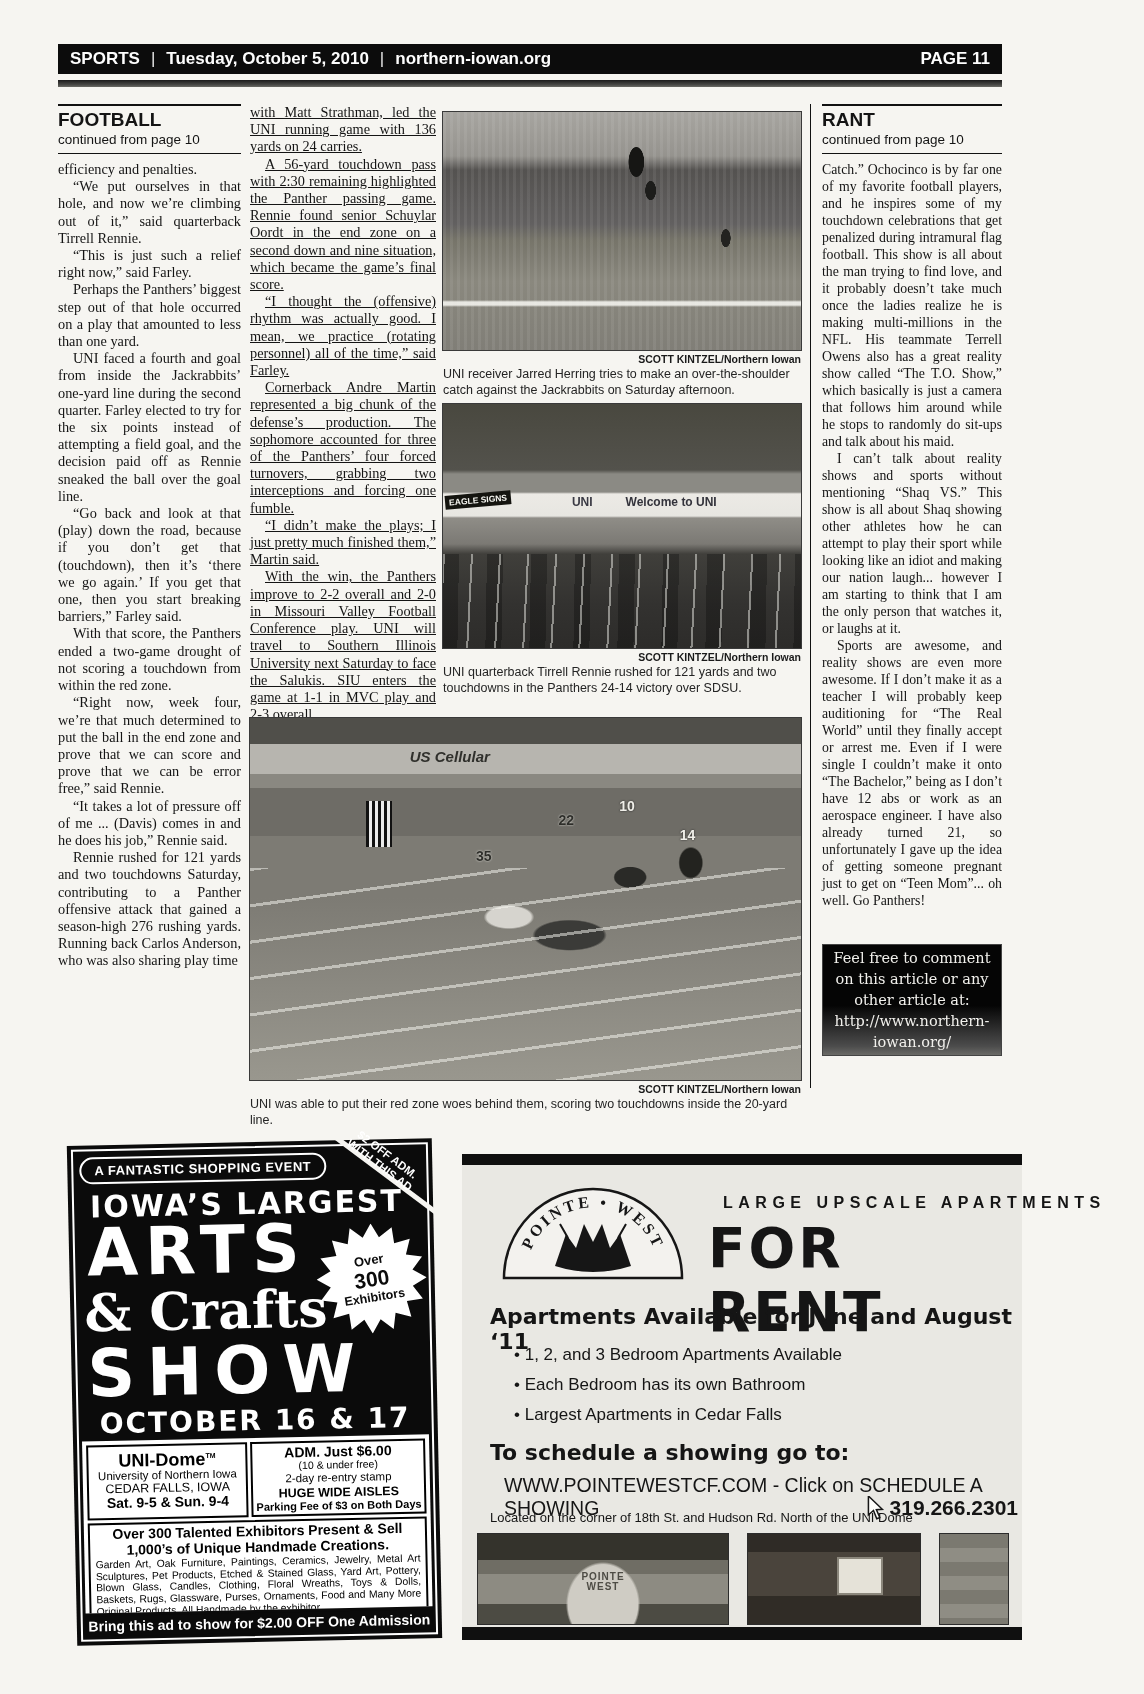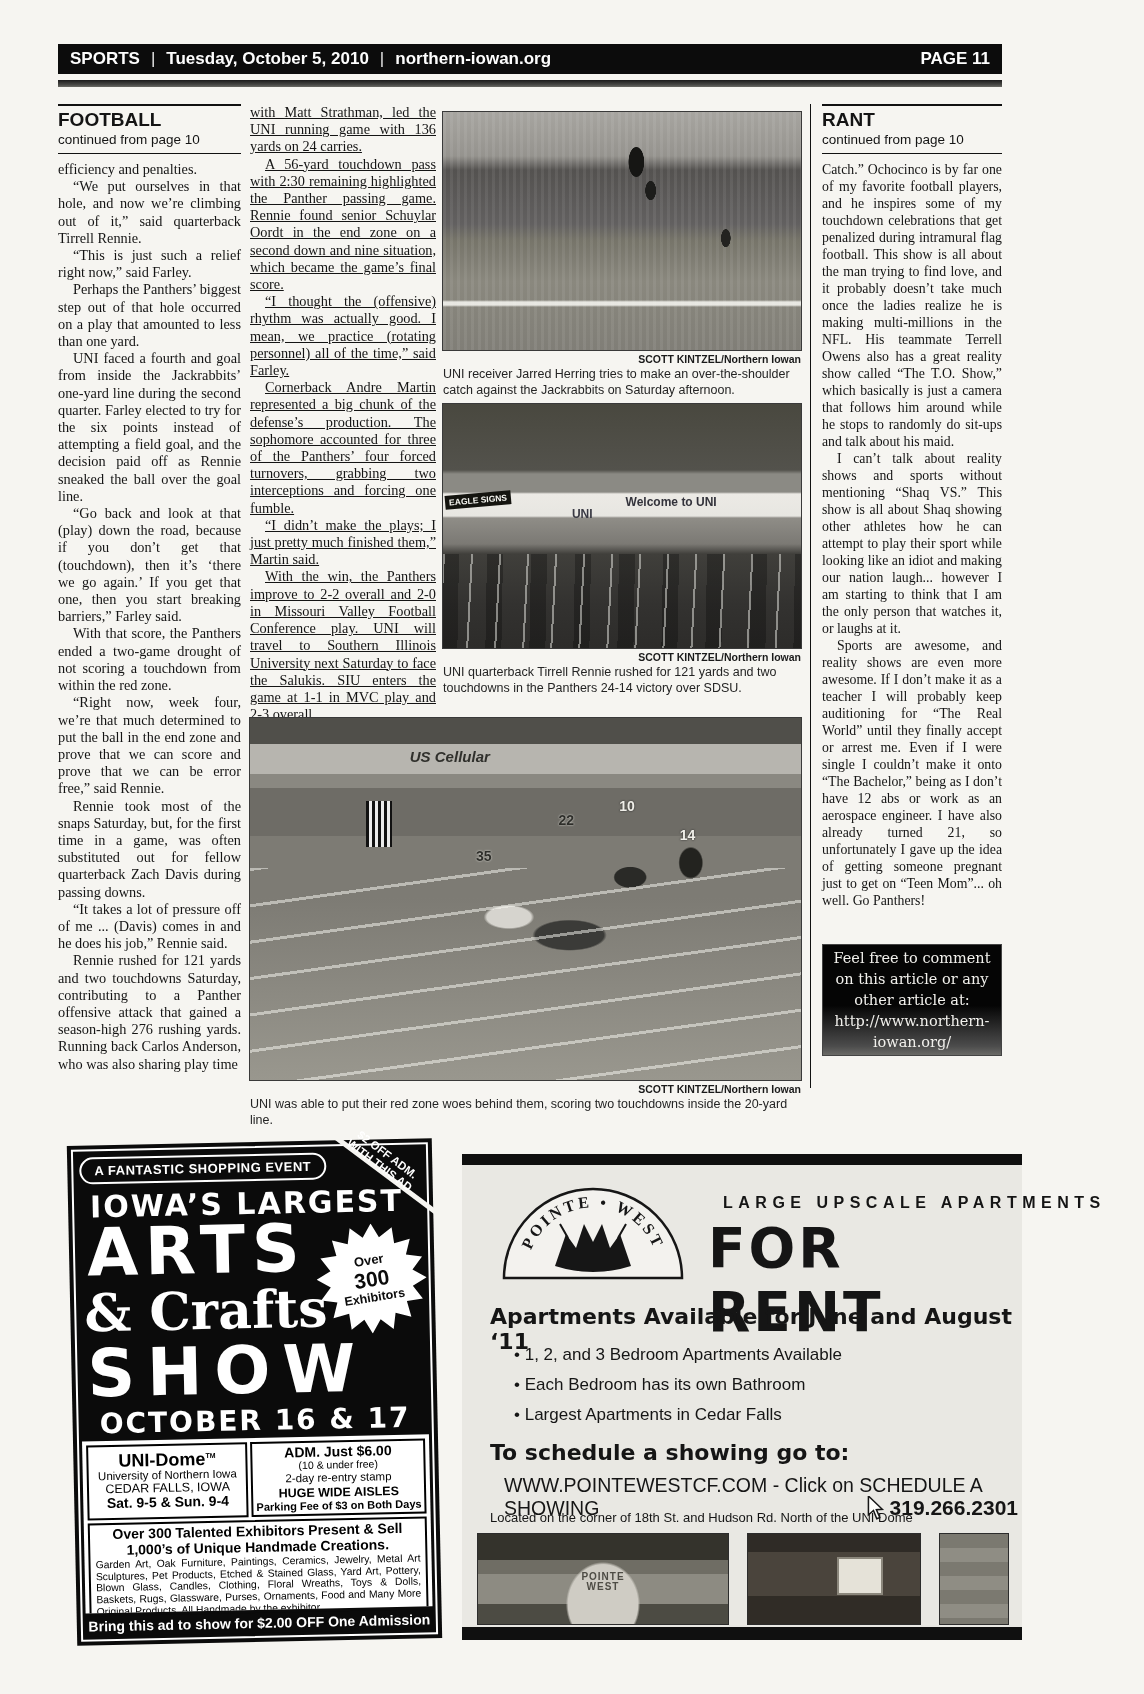--- a/index.html
+++ b/index.html
@@ -43,7 +43,7 @@
     font-family:"Liberation Sans",sans-serif;}
   .eagle-chip{position:absolute;left:2px;top:1px;background:#14140f;color:#f4f4ef;
     font-size:8.5px;font-weight:bold;padding:2px 4px;transform:rotate(-5deg);}
-  .uni-chip{position:absolute;left:36%;top:15px;font-size:12px;font-weight:bold;color:#3a3a44;}
+  .uni-chip{position:absolute;left:36%;top:3px;font-size:12px;font-weight:bold;color:#3a3a44;}
   .welcome-chip{position:absolute;left:51%;top:3px;font-size:12px;font-weight:bold;color:#33333b;}
   .photo3{background:
     radial-gradient(ellipse 62px 26px at 58% 60%,#3b3b38 55%,transparent 60%),

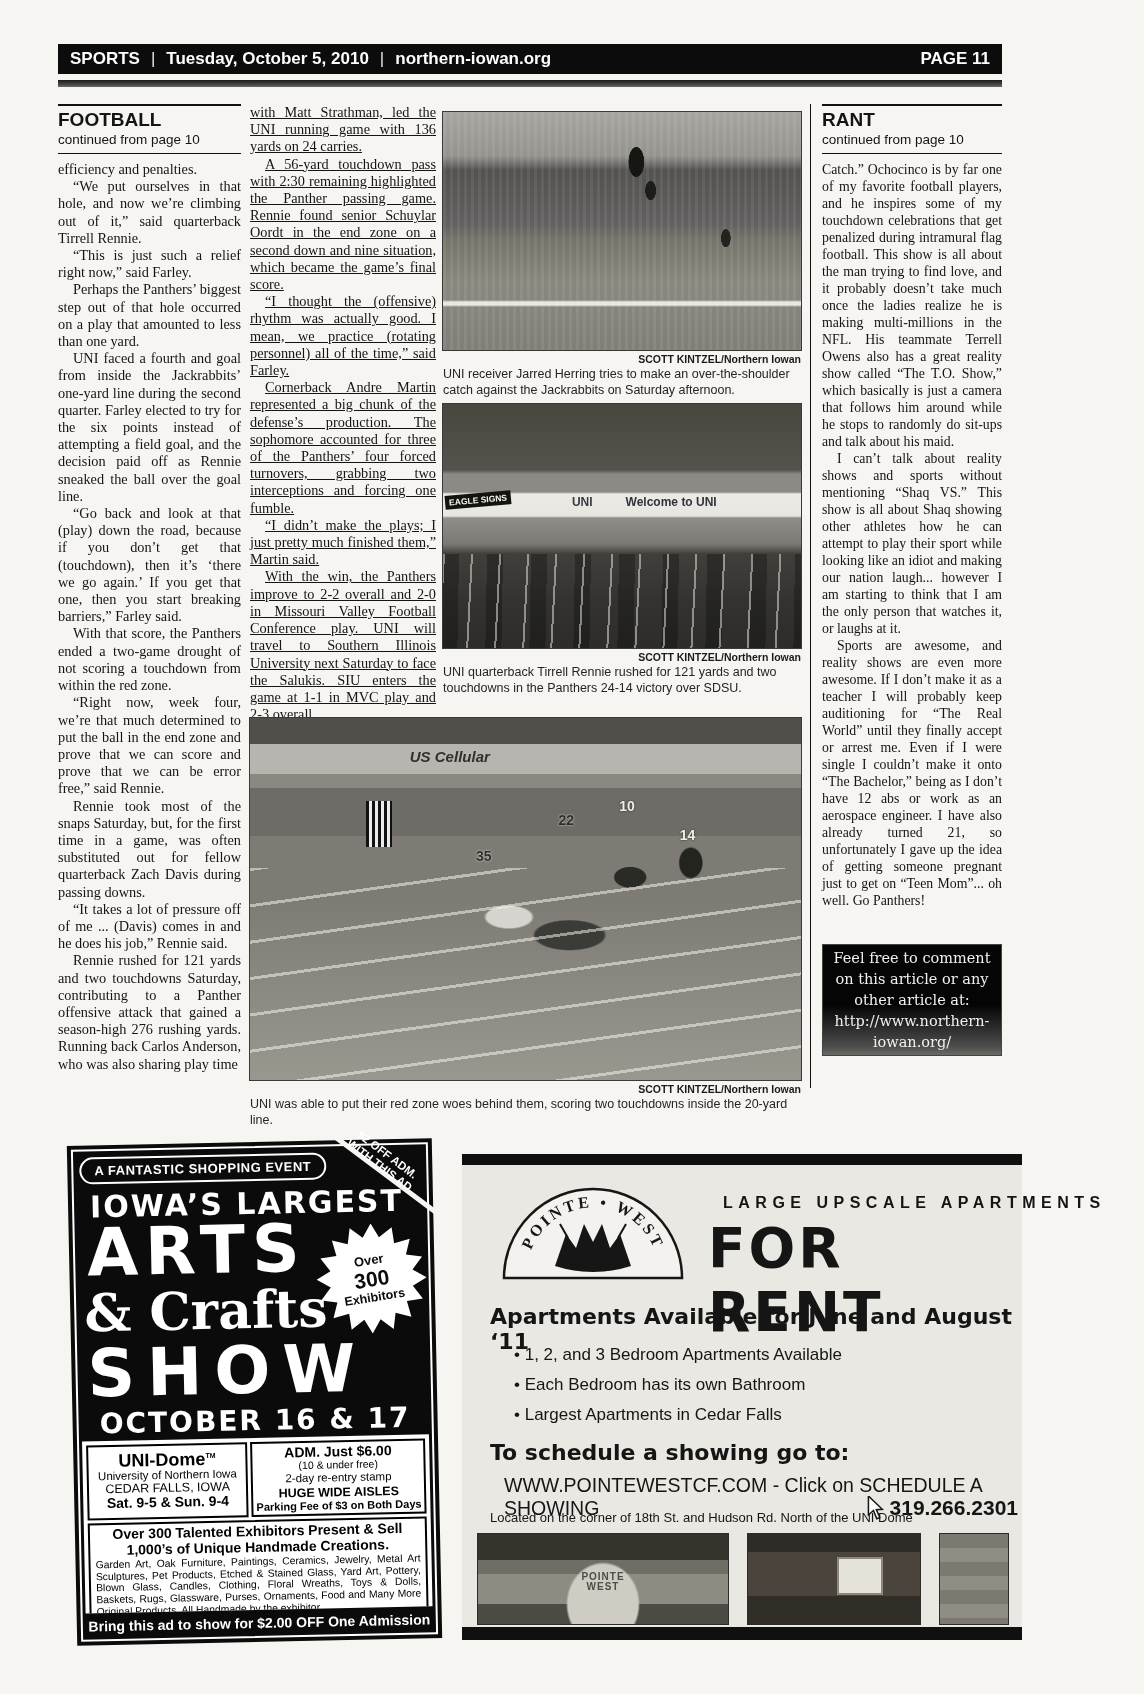--- a/index.html
+++ b/index.html
@@ -177,7 +177,6 @@
   <p class="ind">“Go back and look at that (play) down the road, because if you don’t get that (touchdown), then it’s ‘there we go again.’ If you get that one, then you start breaking barriers,” Farley said.</p>
   <p class="ind">With that score, the Panthers ended a two-game drought of not scoring a touchdown from within the red zone.</p>
   <p class="ind">“Right now, week four, we’re that much determined to put the ball in the end zone and prove that we can score and prove that we can be error free,” said Rennie.</p>
-  <p class="ind">Rennie took most of the snaps Saturday, but, for the first time in a game, was often substituted out for fellow quarterback Zach Davis during passing downs.</p>
   <p class="ind">“It takes a lot of pressure off of me ... (Davis) comes in and he does his job,” Rennie said.</p>
   <p class="ind">Rennie rushed for 121 yards and two touchdowns Saturday, contributing to a Panther offensive attack that gained a season-high 276 rushing yards. Running back Carlos Anderson, who was also sharing play time</p>
 </div>

